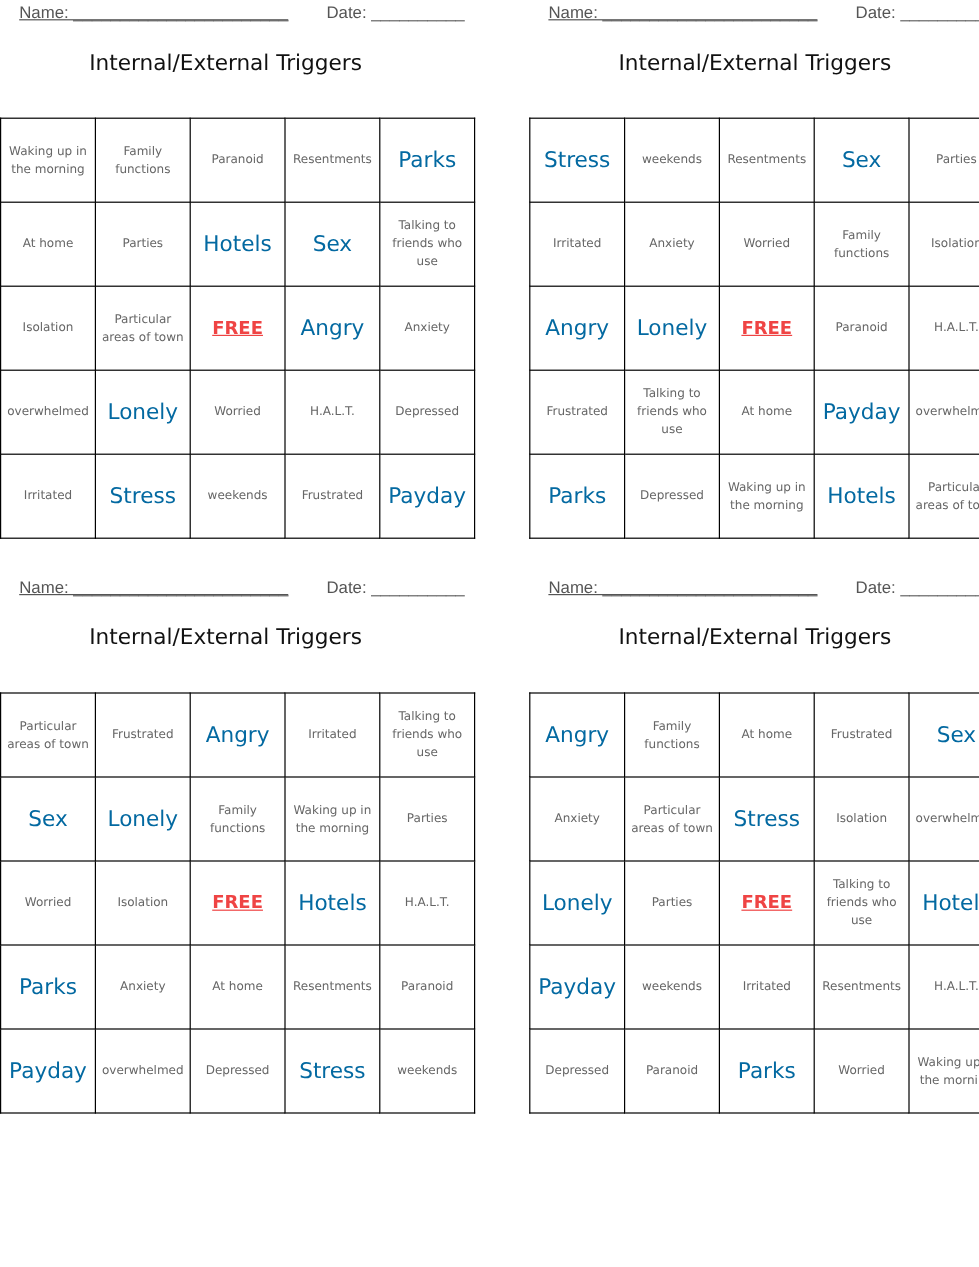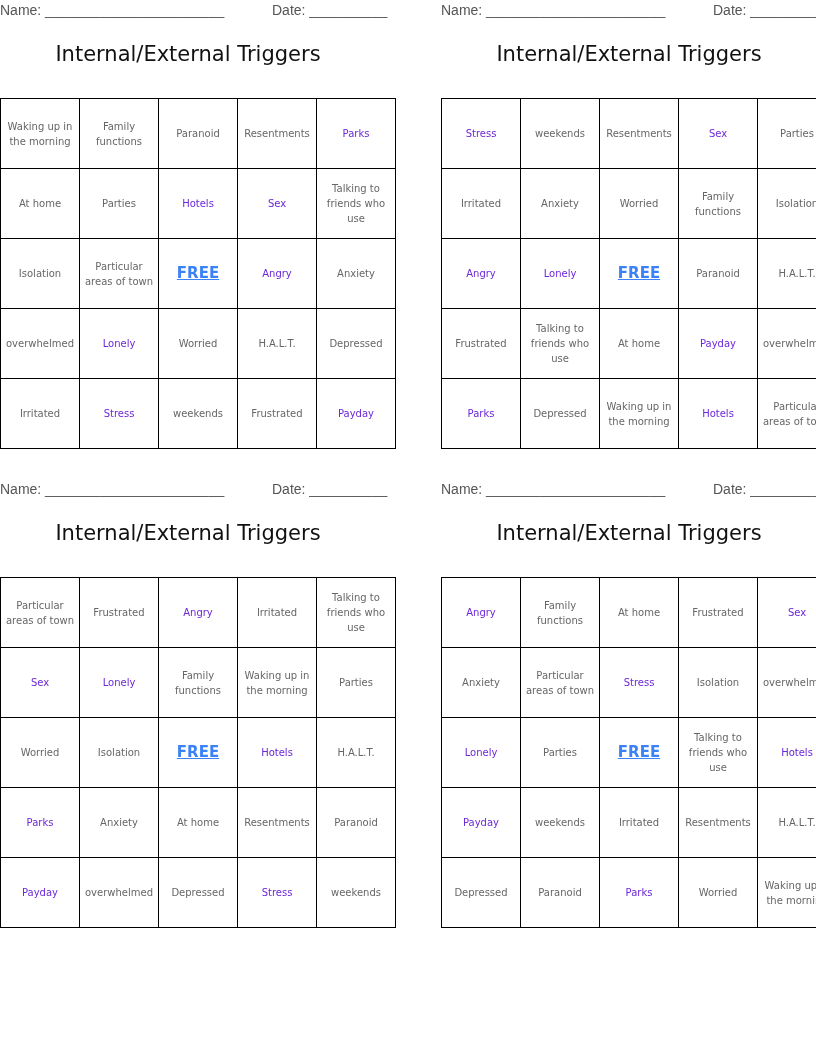--- a/index.html
+++ b/index.html
@@ -6,7 +6,7 @@
     body { width: 816px; height: 1056px; position: relative; overflow: hidden; }
     .card { position: absolute; width: 376px; }
     .hdr { position: relative; height: 22px; font-family: "Liberation Sans", sans-serif; font-size: 14px; color: #555555; }
-    .hdr .name { position: absolute; left: 0; top: 2px; white-space: pre; }
+    .hdr .name { position: absolute; left: 16px; top: 2px; white-space: pre; text-decoration: underline; }
     .hdr .date { position: absolute; left: 272px; top: 2px; white-space: pre; }
     .title { text-align: center; font-family: "DejaVu Sans", sans-serif; font-size: 21px; color: #111111; margin-top: 20px; height: 40px; letter-spacing: 0px; }
     table.grid { border-collapse: collapse; width: 375px; table-layout: fixed; margin-top: 16px; }

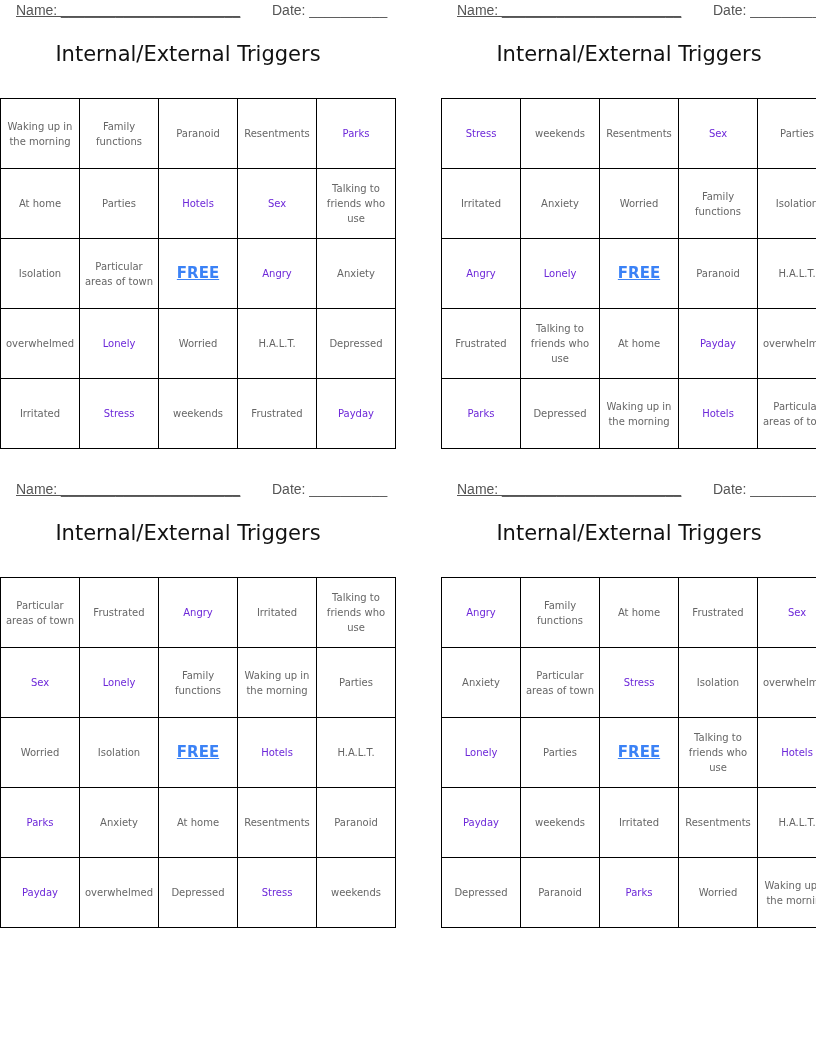--- a/index.html
+++ b/index.html
@@ -8,7 +8,7 @@
     .hdr { position: relative; height: 22px; font-family: "Liberation Sans", sans-serif; font-size: 14px; color: #555555; }
     .hdr .name { position: absolute; left: 16px; top: 2px; white-space: pre; text-decoration: underline; }
     .hdr .date { position: absolute; left: 272px; top: 2px; white-space: pre; }
-    .title { text-align: center; font-family: "DejaVu Sans", sans-serif; font-size: 21px; color: #111111; margin-top: 20px; height: 40px; letter-spacing: 0px; }
+    .title { text-align: center; font-family: "DejaVu Sans", sans-serif; font-size: 18px; color: #111111; margin-top: 20px; height: 40px; letter-spacing: 0px; }
     table.grid { border-collapse: collapse; width: 375px; table-layout: fixed; margin-top: 16px; }
     table.grid td { border: 1px solid #000000; width: 74px; height: 69px; padding: 0 2px; text-align: center; vertical-align: middle; font-family: "DejaVu Sans", sans-serif; color: #666666; font-size: 10px; line-height: 15px; }
     table.grid td.big { font-size: 10px; color: #6d28d9; }

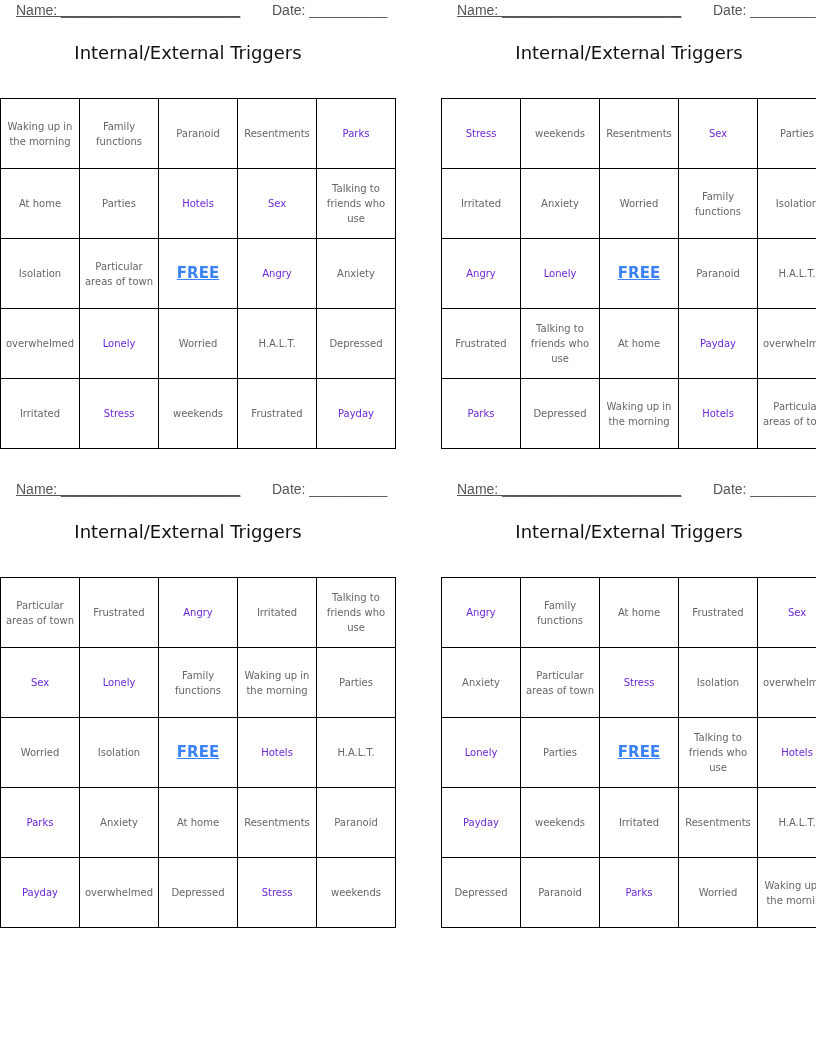--- a/index.html
+++ b/index.html
@@ -11,7 +11,7 @@
     .title { text-align: center; font-family: "DejaVu Sans", sans-serif; font-size: 18px; color: #111111; margin-top: 20px; height: 40px; letter-spacing: 0px; }
     table.grid { border-collapse: collapse; width: 375px; table-layout: fixed; margin-top: 16px; }
     table.grid td { border: 1px solid #000000; width: 74px; height: 69px; padding: 0 2px; text-align: center; vertical-align: middle; font-family: "DejaVu Sans", sans-serif; color: #666666; font-size: 10px; line-height: 15px; }
-    table.grid td.big { font-size: 10px; color: #6d28d9; }
+    table.grid td.big { font-size: 18px; color: #0369a1; }
     table.grid td.free { font-size: 15px; font-weight: bold; text-decoration: underline; color: #3b82f6; }
   </style>
 </head>

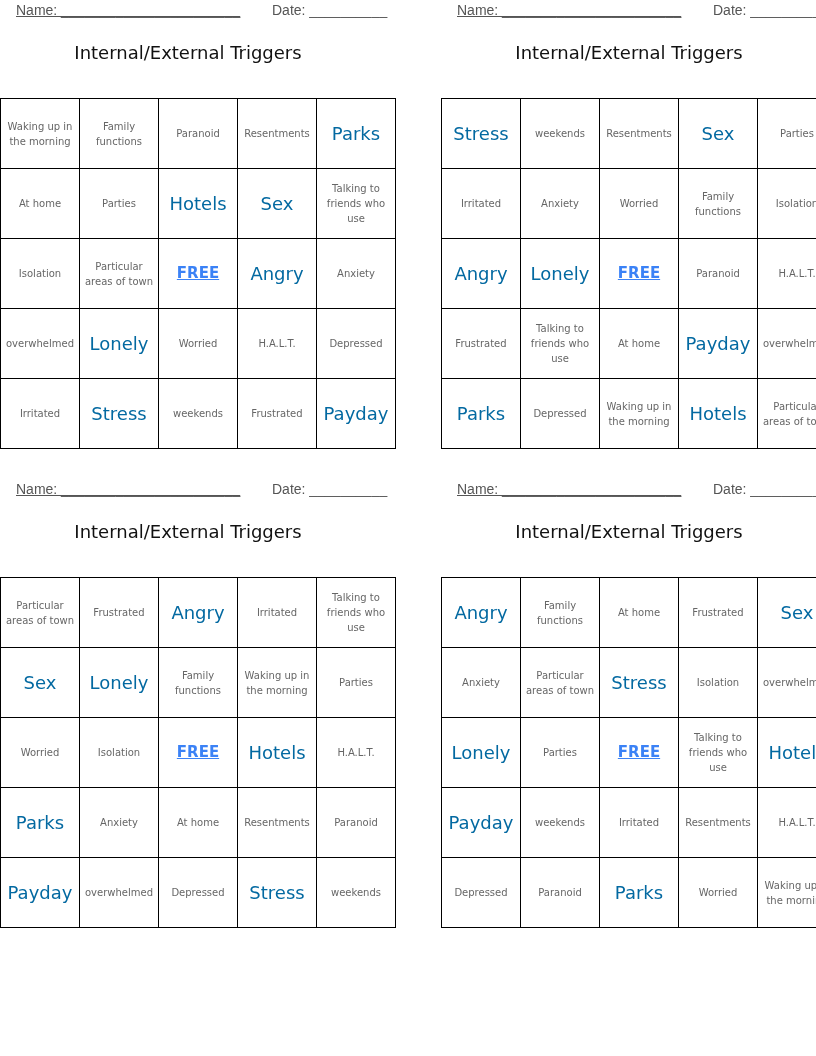--- a/index.html
+++ b/index.html
@@ -12,7 +12,7 @@
     table.grid { border-collapse: collapse; width: 375px; table-layout: fixed; margin-top: 16px; }
     table.grid td { border: 1px solid #000000; width: 74px; height: 69px; padding: 0 2px; text-align: center; vertical-align: middle; font-family: "DejaVu Sans", sans-serif; color: #666666; font-size: 10px; line-height: 15px; }
     table.grid td.big { font-size: 18px; color: #0369a1; }
-    table.grid td.free { font-size: 15px; font-weight: bold; text-decoration: underline; color: #3b82f6; }
+    table.grid td.free { font-size: 15px; font-weight: bold; text-decoration: underline; color: #ef4444; }
   </style>
 </head>
 <body>

